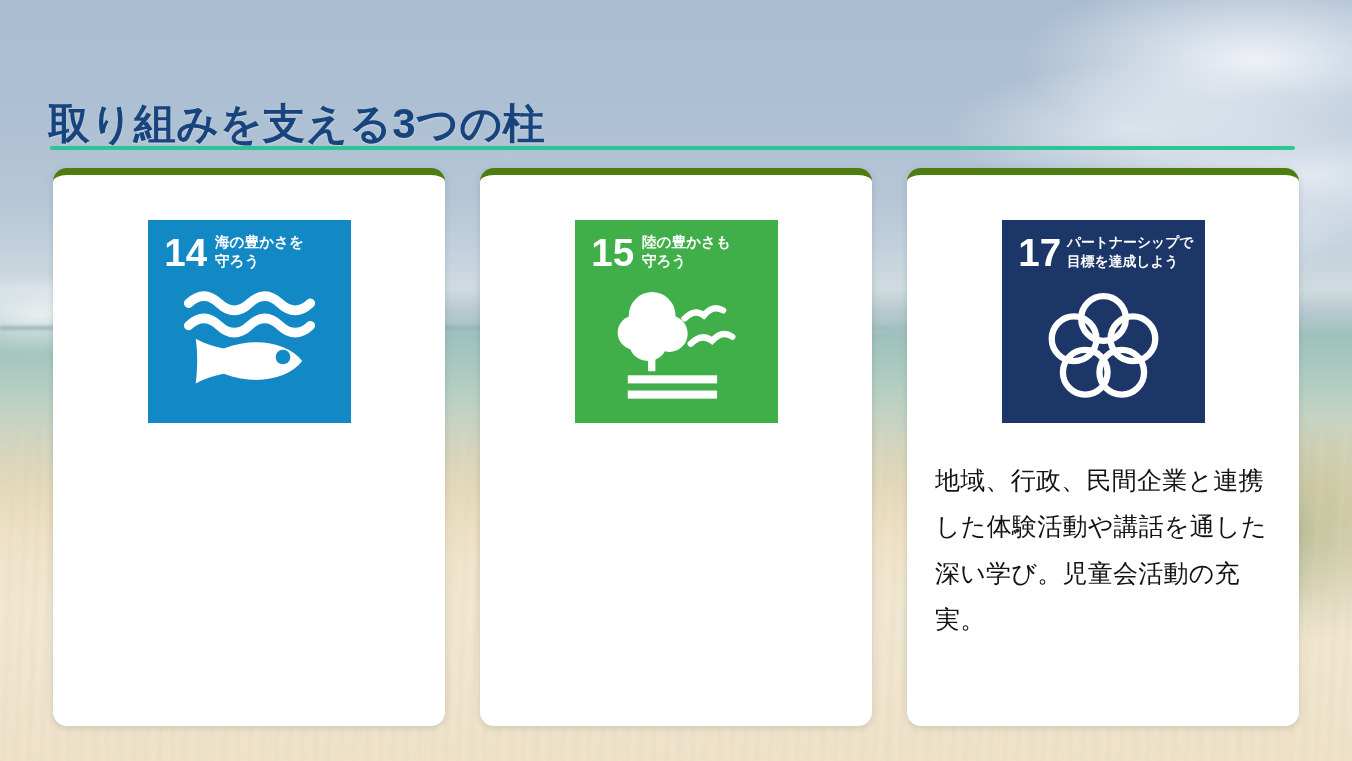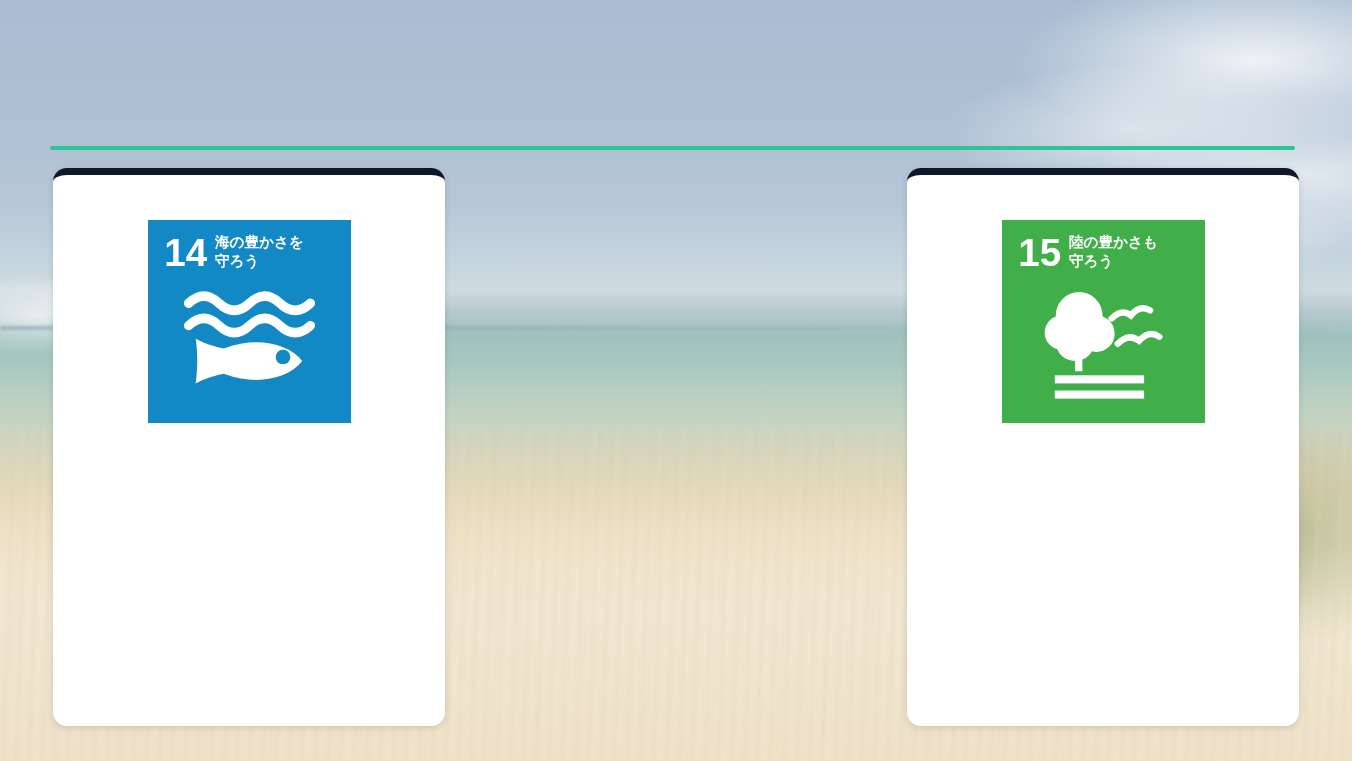--- a/index.html
+++ b/index.html
@@ -158,6 +158,7 @@
   <div class="bg-sea-line"></div>
   <div class="bg-texture"></div>
 
+  <h1 class="page-title">取り組みを支える3つの柱</h1>
 
   <div class="title-rule"></div>
 

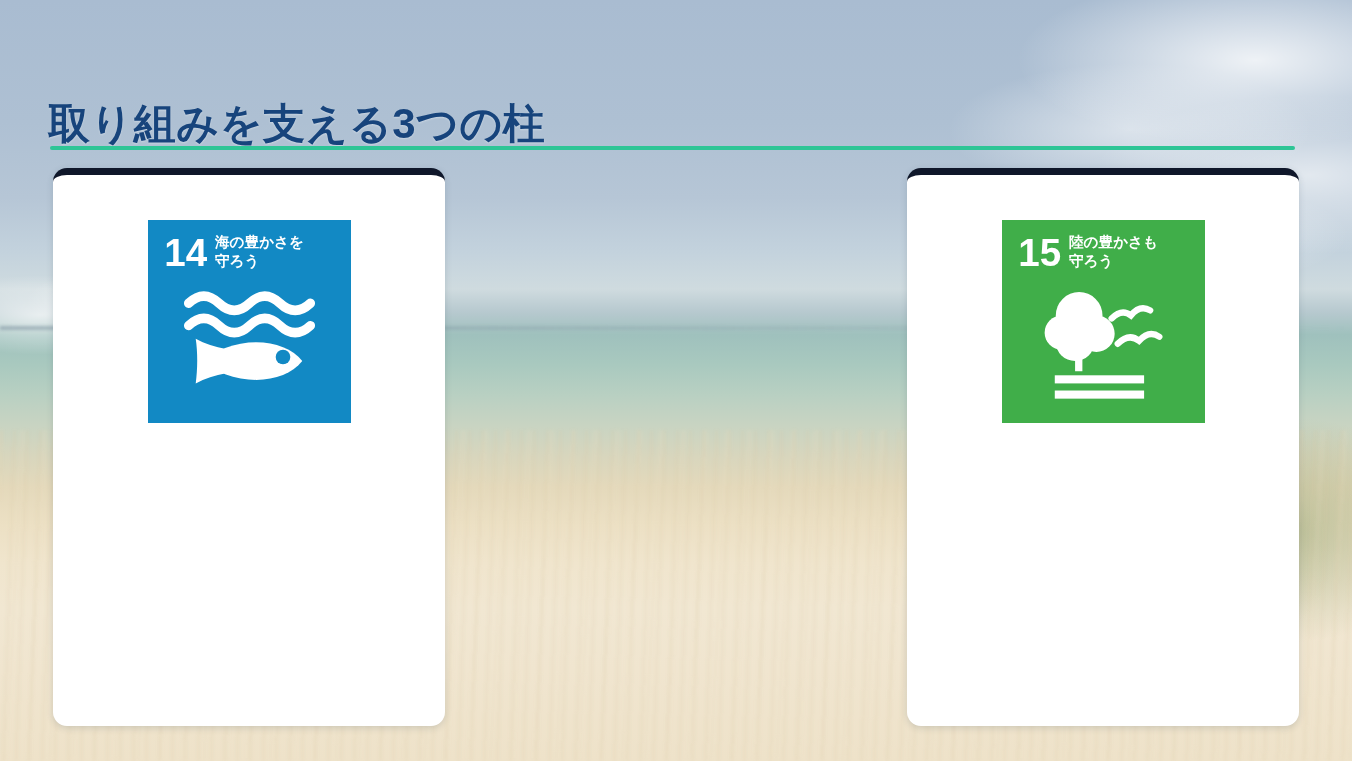--- a/index.html
+++ b/index.html
@@ -113,7 +113,7 @@
     height: 558px;
     background: #ffffff;
     border-radius: 14px;
-    border-top: 7px solid #0f172a;
+    border-top: 7px solid #4d7c0f;
     box-sizing: border-box;
     box-shadow: 0 2px 7px rgba(40,60,80,0.16);
     display: flex;

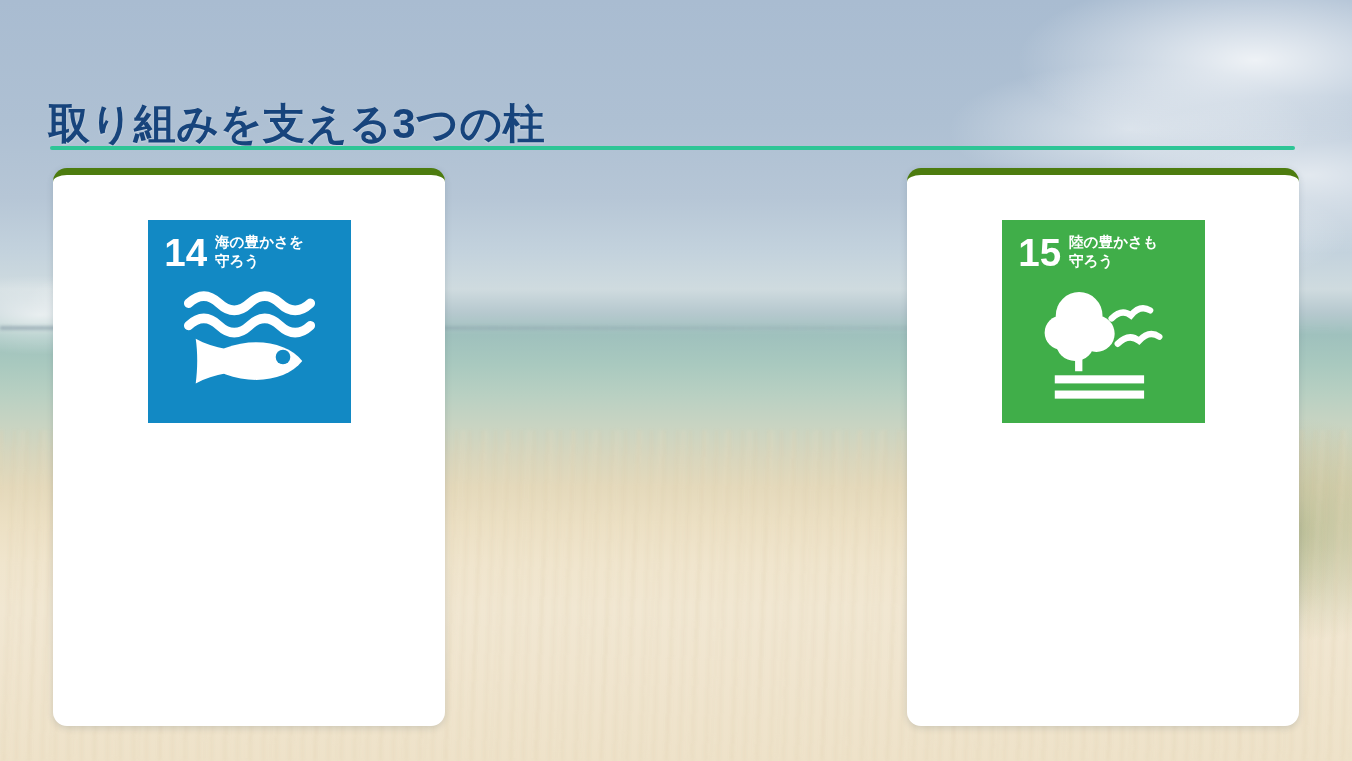--- a/index.html
+++ b/index.html
@@ -215,6 +215,25 @@
       </div>
     </div>
 
+    <div class="card">
+      <div class="sdg-tile">
+        <svg viewBox="0 0 100 100" xmlns="http://www.w3.org/2000/svg" aria-hidden="true">
+          <rect x="0" y="0" width="100" height="100" fill="#1d3668"></rect>
+          <text x="8" y="22.5" font-family="'Liberation Sans', sans-serif" font-size="19" font-weight="700" fill="#ffffff">17</text>
+          <text x="32" y="13.5" font-family="'Liberation Sans', sans-serif" font-size="6.8" font-weight="700" fill="#ffffff">パートナーシップで</text>
+          <text x="32" y="22.8" font-family="'Liberation Sans', sans-serif" font-size="6.8" font-weight="700" fill="#ffffff">目標を達成しよう</text>
+
+          <g fill="none" stroke="#ffffff" stroke-width="3.1">
+            <circle cx="50" cy="48.5" r="11"></circle>
+            <circle cx="35.5" cy="58.5" r="11"></circle>
+            <circle cx="64.5" cy="58.5" r="11"></circle>
+            <circle cx="41" cy="75" r="11"></circle>
+            <circle cx="59" cy="75" r="11"></circle>
+          </g>
+        </svg>
+      </div>
+      <p class="card-text strong">地域、行政、民間企業と連携した体験活動や講話を通した深い学び。児童会活動の充実。</p>
+    </div>
 
   </div>
 </div>

